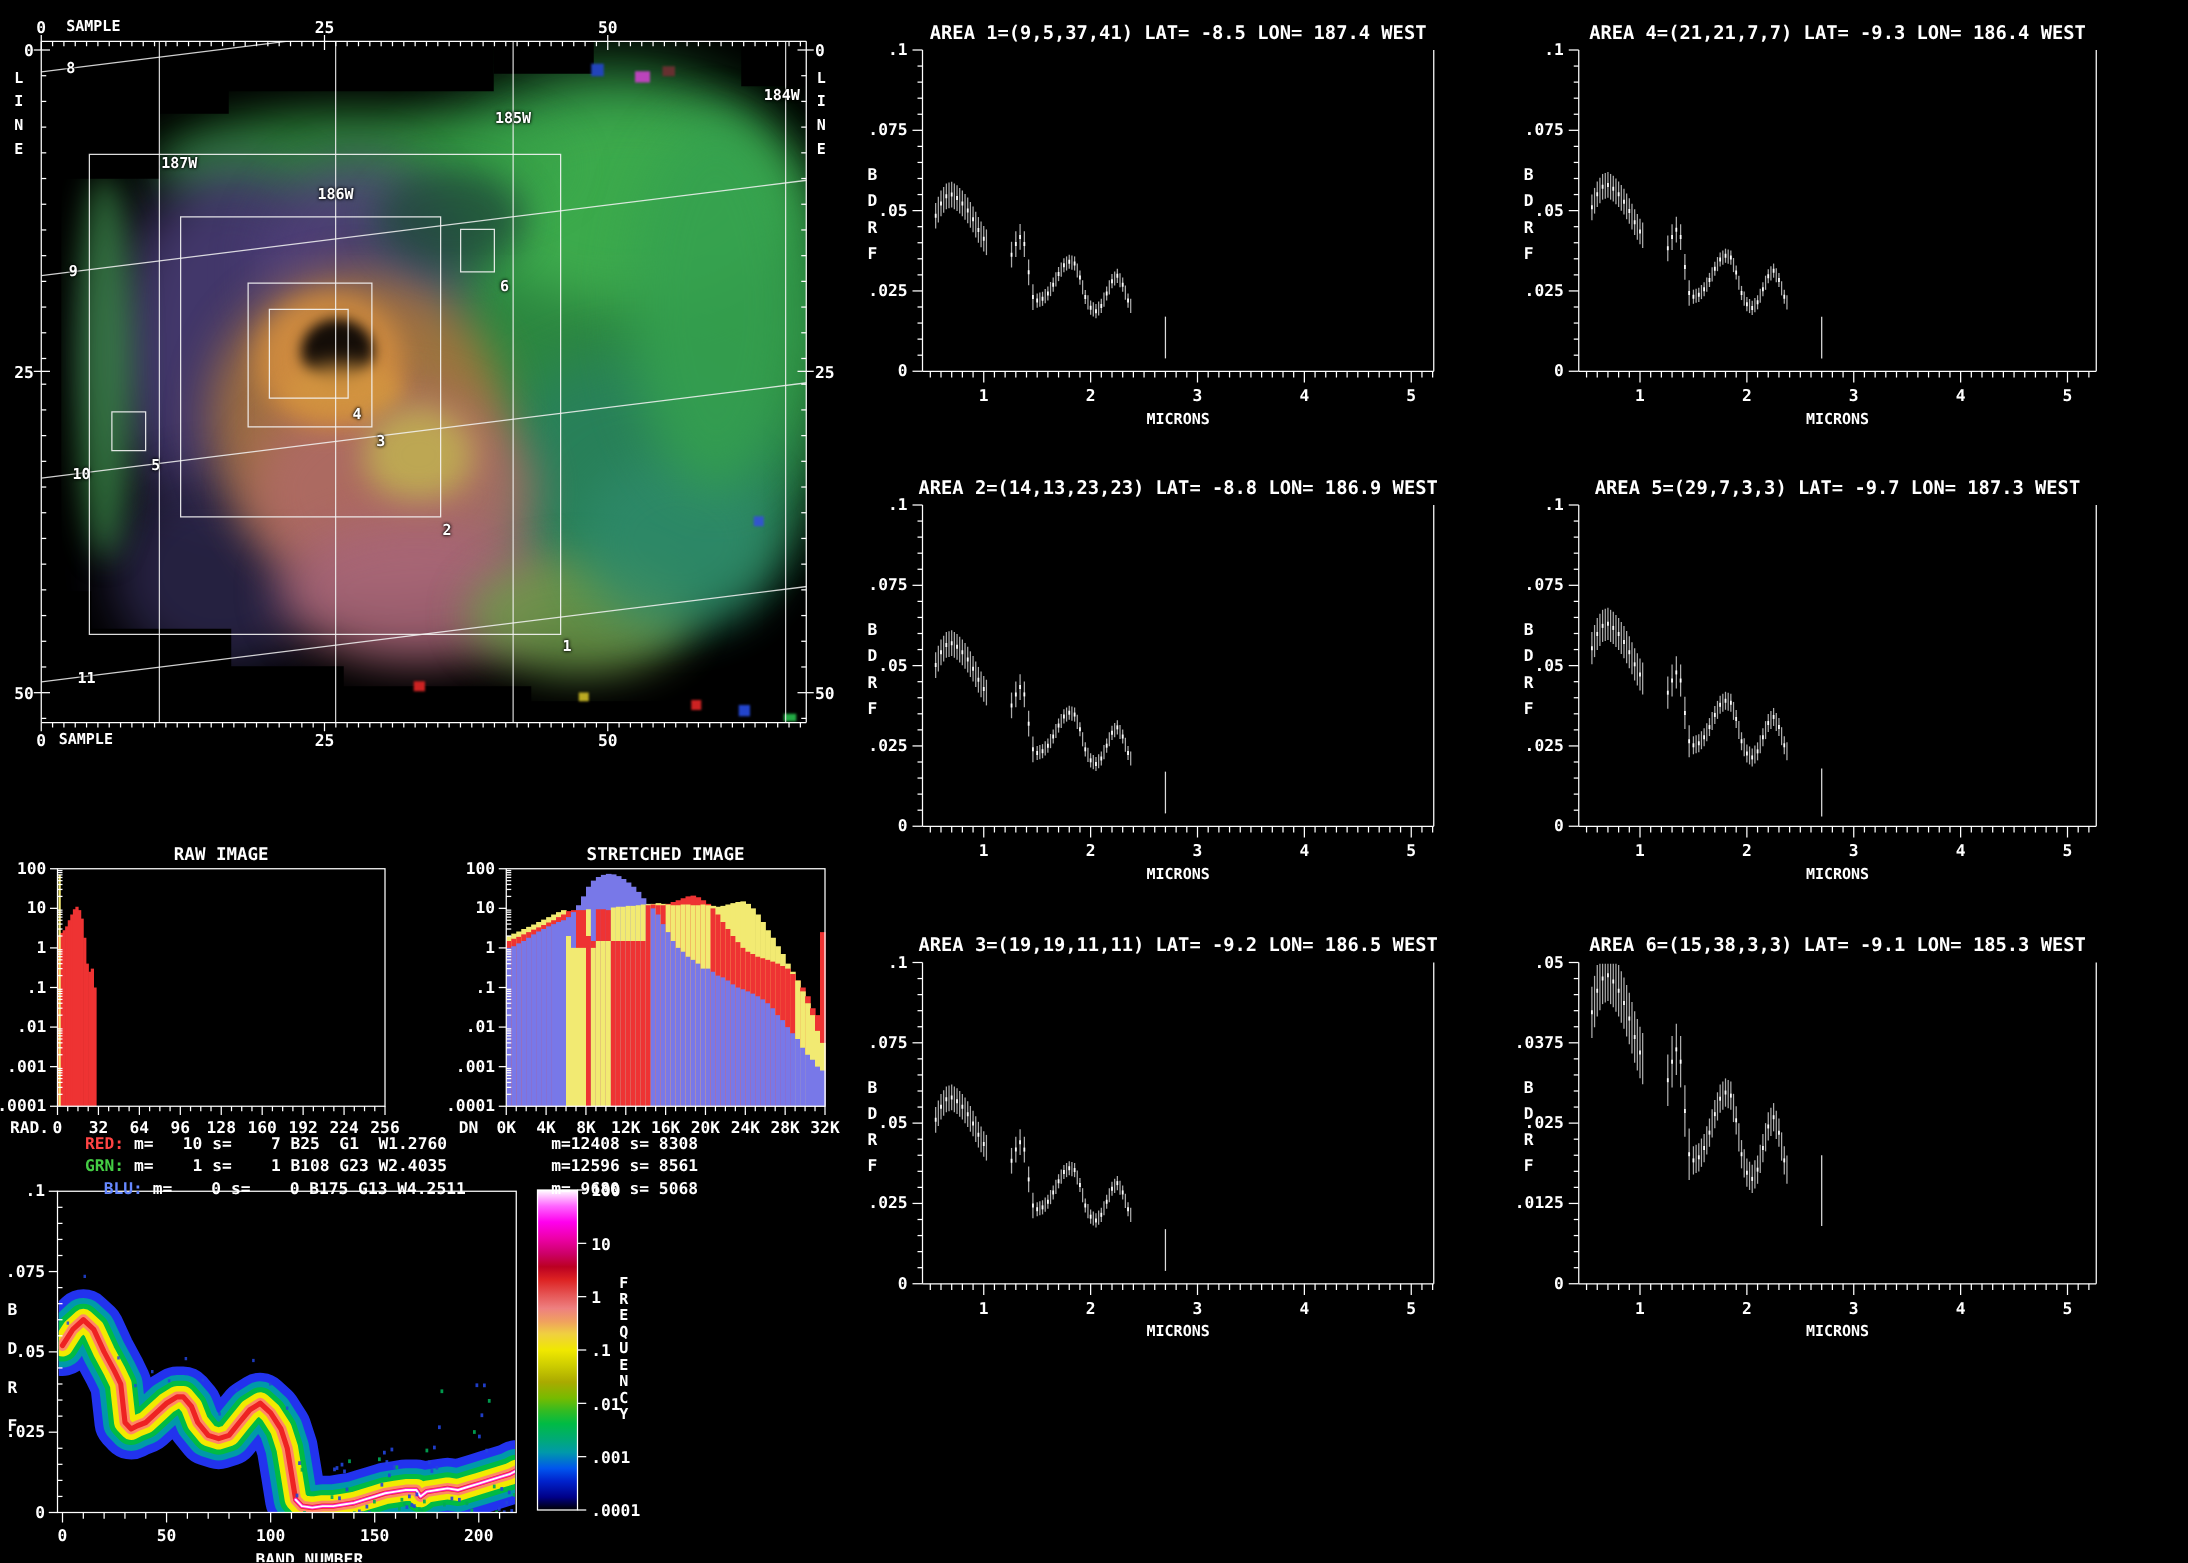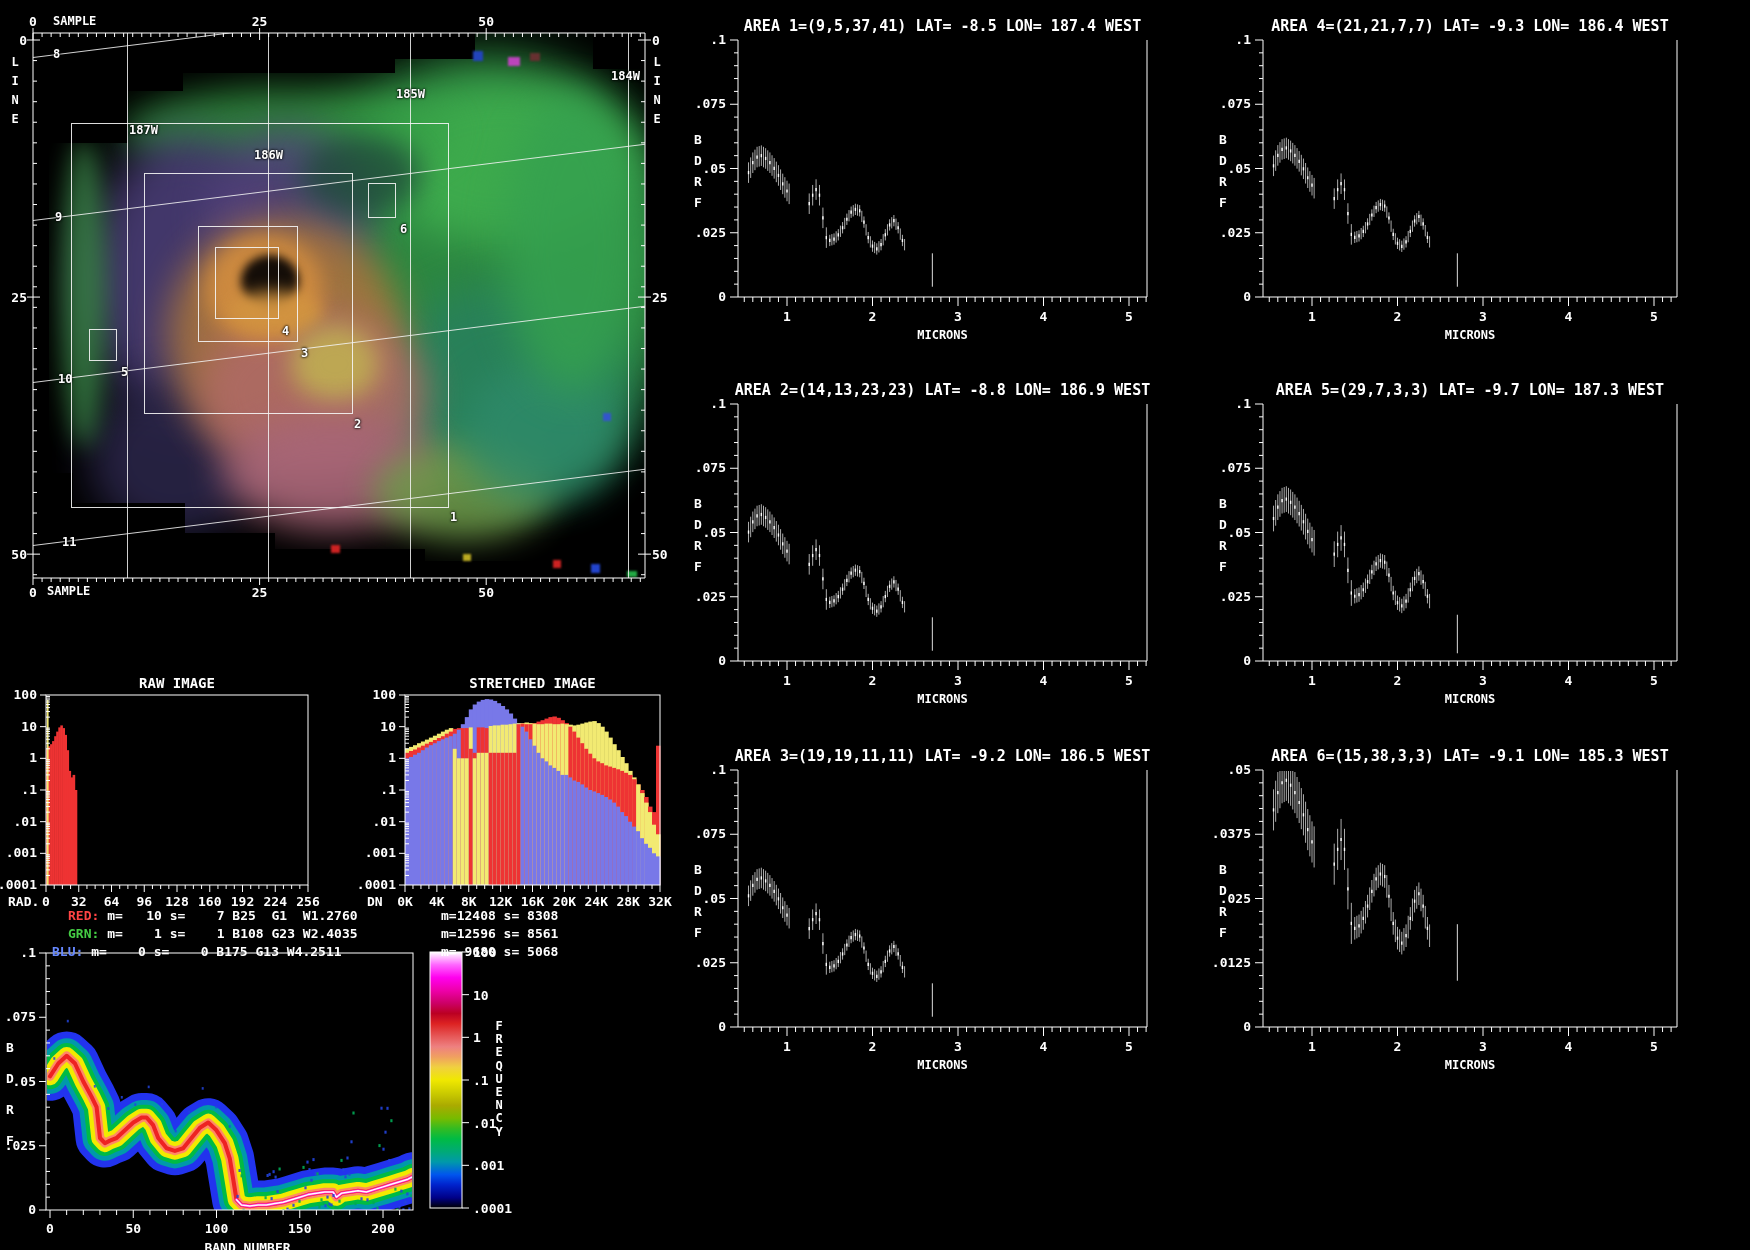--- a/index.html
+++ b/index.html
@@ -2146,7 +2146,7 @@
 
 <div class="statrow" style="left: 52px; top: 908px;"><span style="color: rgb(255, 68, 68);">RED:</span><span> m=   10 s=    7 B25  G1  W1.2760</span></div>
     <div class="statrow" style="left: 52px; top: 926px;"><span style="color: rgb(68, 204, 68);">GRN:</span><span> m=    1 s=    1 B108 G23 W2.4035</span></div>
-    <div class="statrow" style="left: 36px; top: 944px;"><span style="color: rgb(102, 136, 255);">BLU:</span><span> m=    0 s=    0 B175 G13 W4.2511</span></div>
+    <div class="statrow" style="left: 67px; top: 944px;"><span style="color: rgb(102, 136, 255);">BLU:</span><span> m=    0 s=    0 B175 G13 W4.2511</span></div>
     <div class="statrow" style="left: 425px; top: 908px; text-align: right;">m=12408 s= 8308</div>
     <div class="statrow" style="left: 425px; top: 926px;">m=12596 s= 8561</div>
     <div class="statrow" style="left: 425px; top: 944px;">m= 9680 s= 5068</div>

